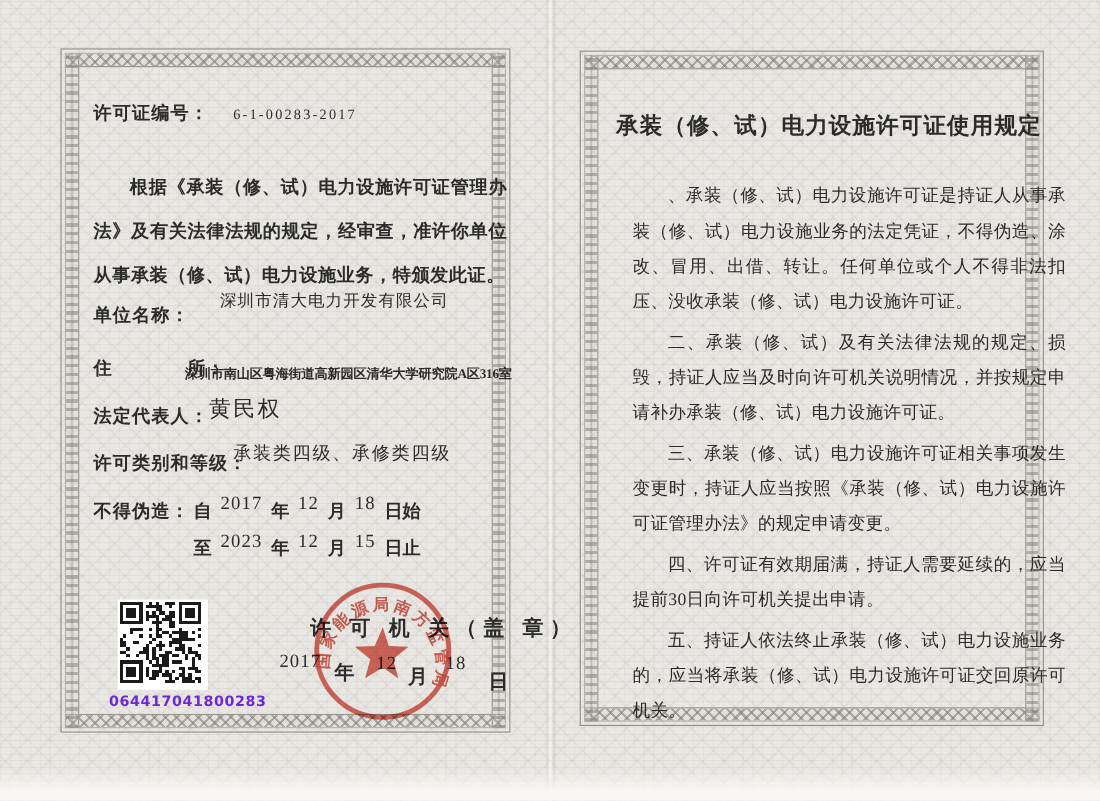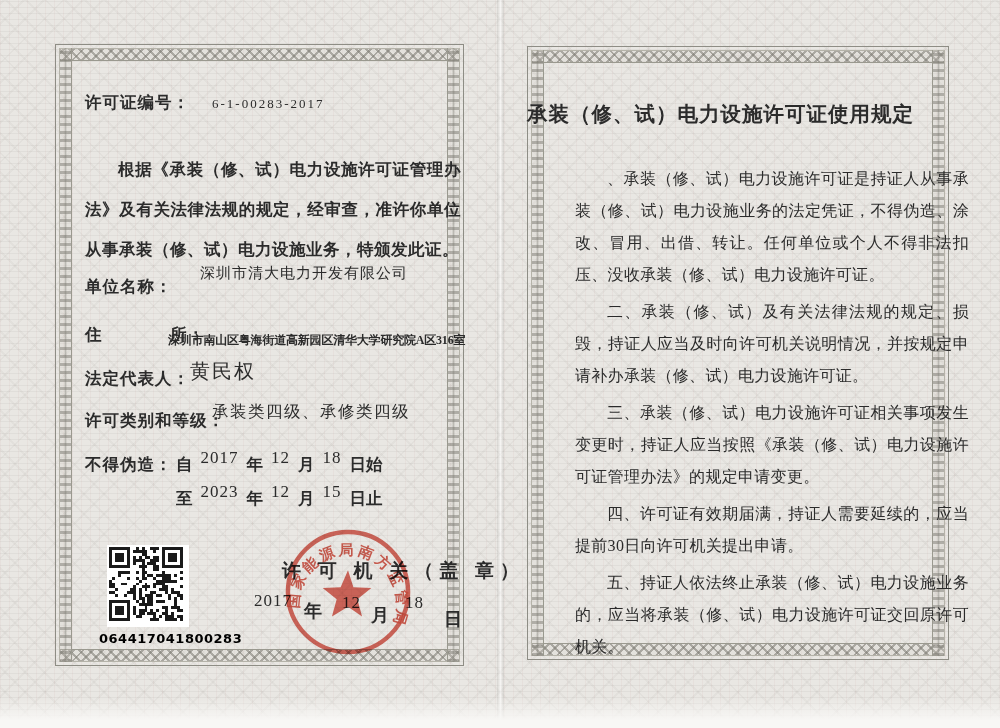--- a/index.html
+++ b/index.html
@@ -73,7 +73,7 @@
 
   .seal{left:283px;top:527px;width:130px;height:130px;mix-blend-mode:multiply;opacity:.88;}
 
-  .rules-title{left:527px;top:100px;width:420px;text-align:left;
+  .rules-title{left:527px;top:100px;width:420px;text-align:right;
                font-size:20.5px;font-weight:700;letter-spacing:1px;}
   .rules-body{left:547px;top:163px;width:394px;font-size:16px;line-height:32px;
               font-weight:400;text-align:justify;letter-spacing:.3px;margin-left:28px;}

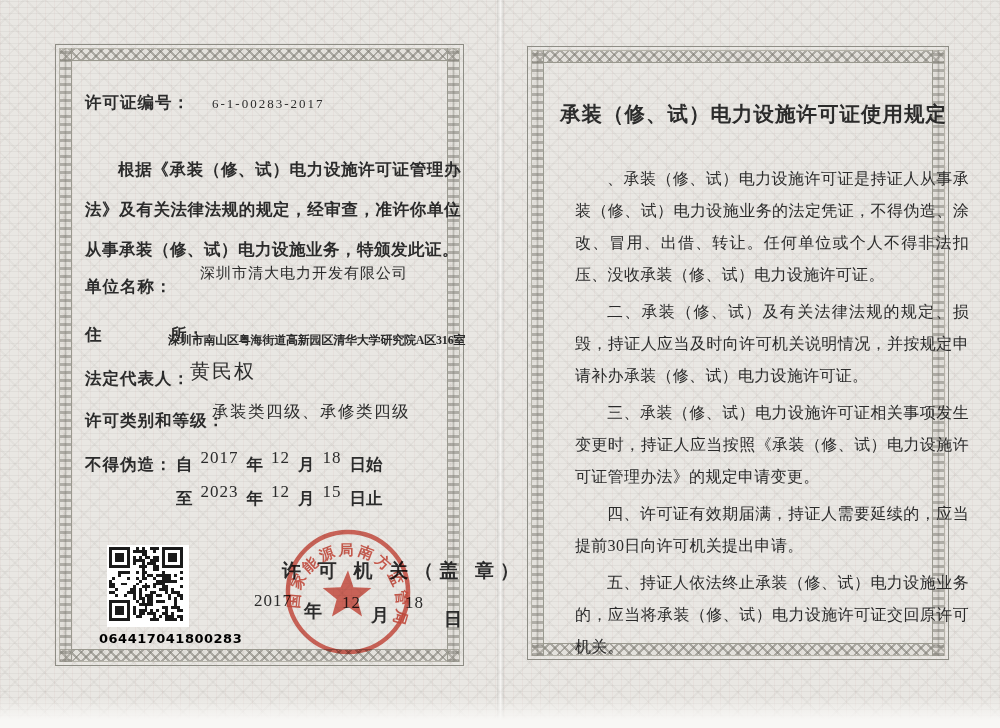--- a/index.html
+++ b/index.html
@@ -60,7 +60,7 @@
 
   .qr-box{left:107px;top:545px;width:78px;height:78px;background:#fff;padding:2px;}
   .qr-number{left:99px;top:631px;font-family:"DejaVu Sans",sans-serif;
-             font-weight:700;font-size:13px;letter-spacing:.5px;color:#000000;}
+             font-weight:700;font-size:13px;letter-spacing:.5px;color:#6d28d9;}
 
   .issuer-label{left:282px;top:558px;font-size:19px;font-weight:700;letter-spacing:6px;}
   .issue-date{left:254px;top:590px;white-space:nowrap;}

